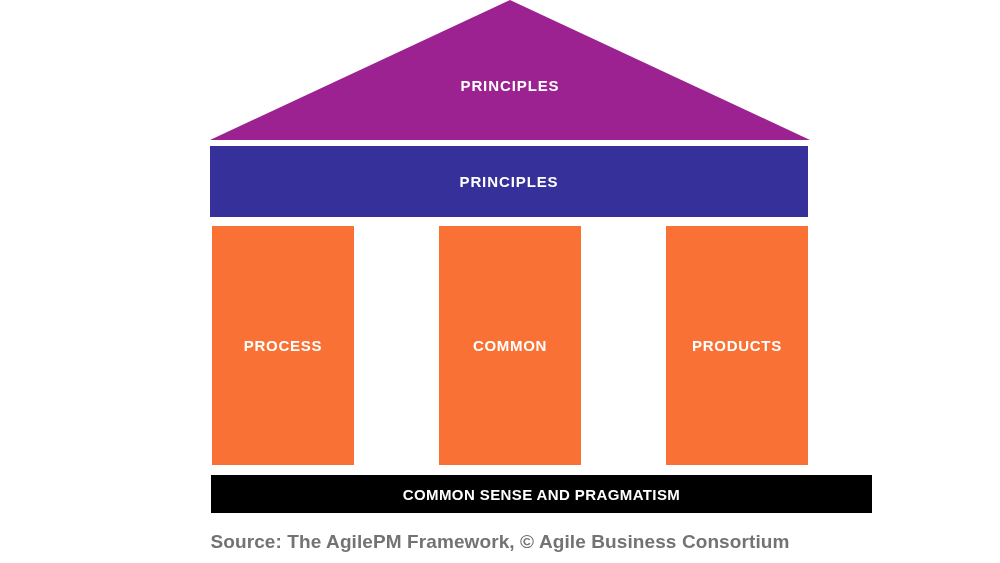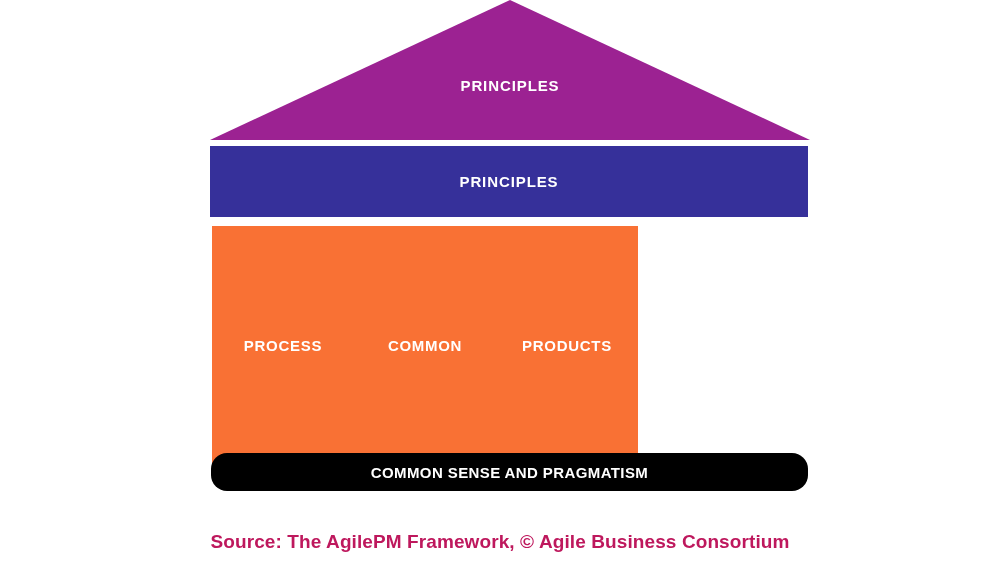--- a/index.html
+++ b/index.html
@@ -82,7 +82,7 @@
     width: 596px;
     height: 309px;
     display: flex;
-    justify-content: flex-start;
+    justify-content: space-between;
     border-radius: 22px;
   }
   .pillar {

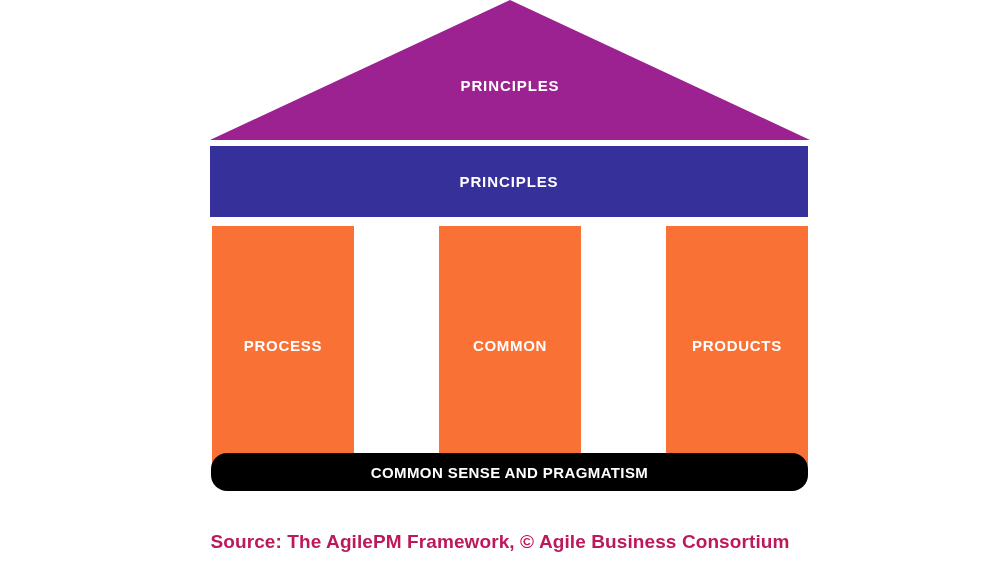--- a/index.html
+++ b/index.html
@@ -108,14 +108,13 @@
   .base-bar {
     position: absolute;
     left: 211px;
-    top: 453px;
-    width: 597px;
+    top: 475px;
+    width: 661px;
     height: 38px;
     background: #000000;
     display: flex;
     align-items: center;
     justify-content: center;
-    border-radius: 16px;
   }
   .base-bar .base-label {
     color: #ffffff;

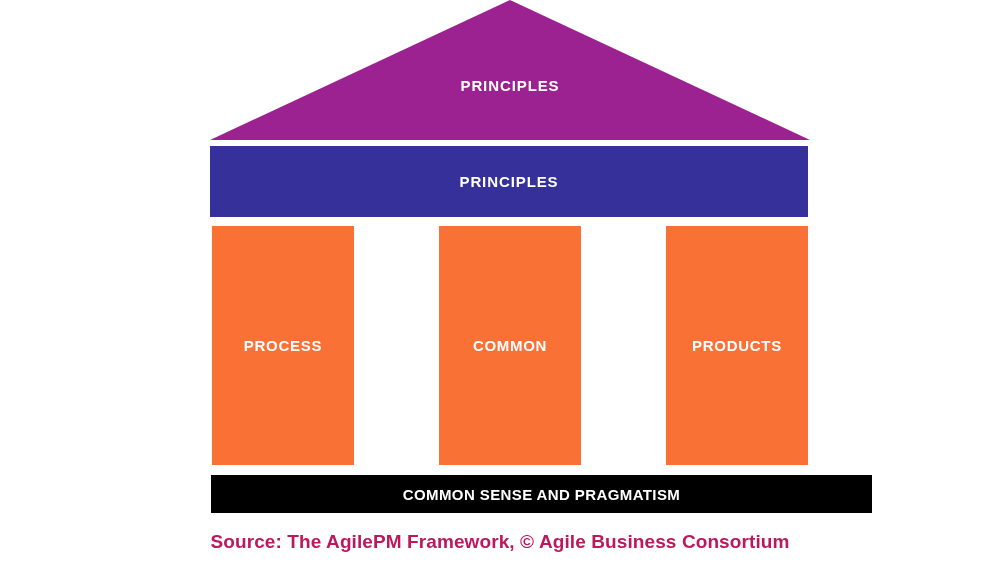--- a/index.html
+++ b/index.html
@@ -130,7 +130,7 @@
     top: 531px;
     width: 1000px;
     text-align: center;
-    color: #be185d;
+    color: #737373;
     font-size: 19px;
     font-weight: bold;
     letter-spacing: 0.1px;

